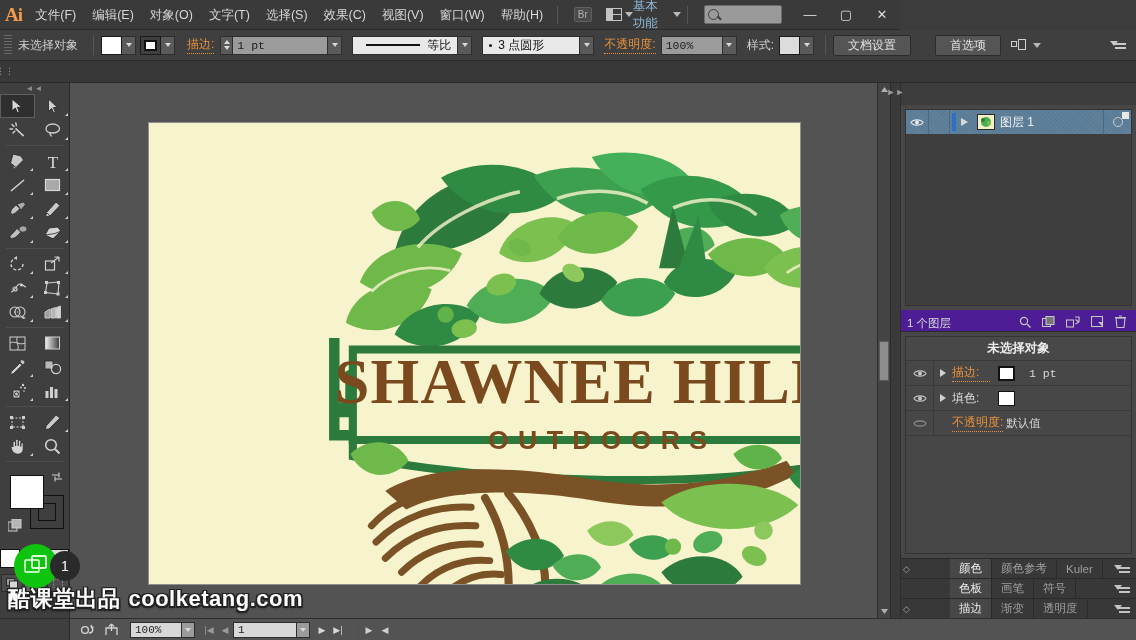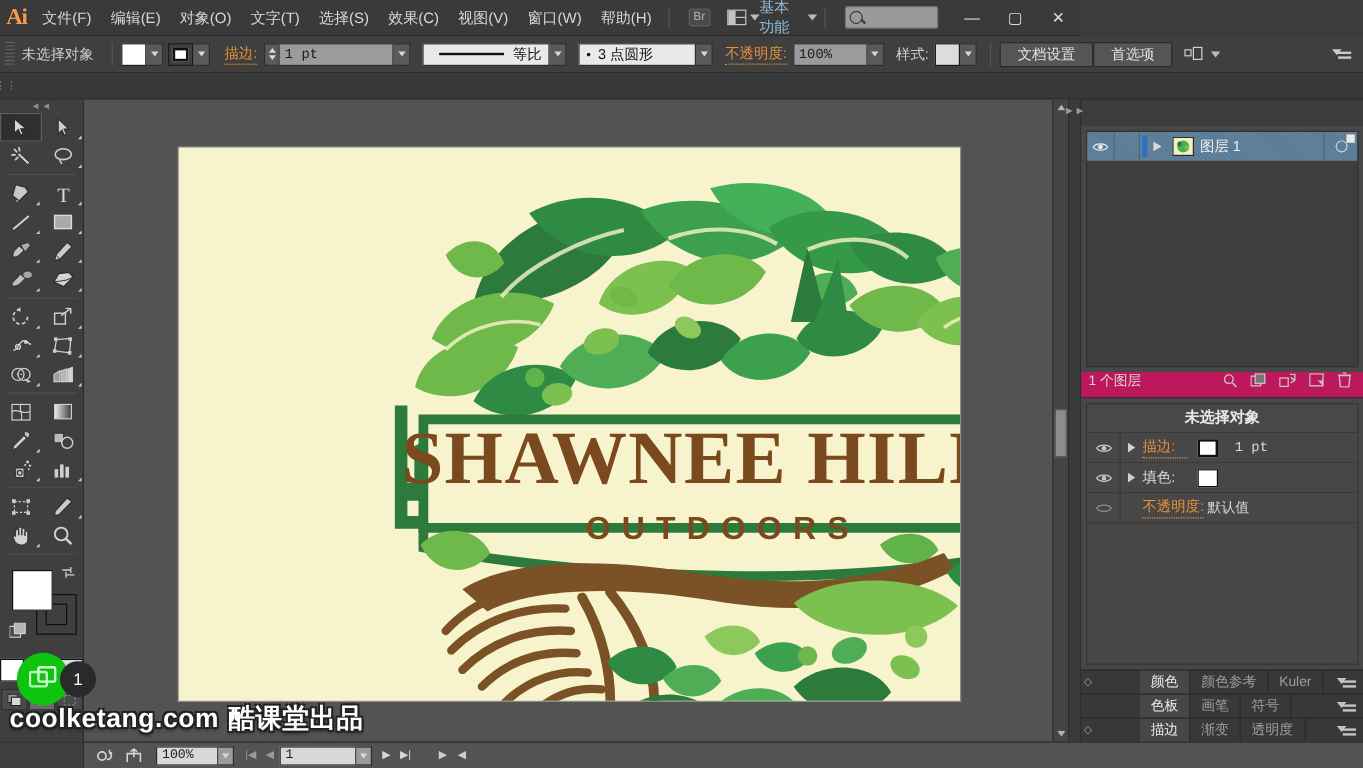--- a/index.html
+++ b/index.html
@@ -348,7 +348,7 @@
 
     <div class="vsep"></div>
     <div class="btn-3d">文档设置</div>
-    <div class="btn-3d" style="margin-left:0">首选项</div>
+    <div class="btn-3d" style="margin-left:24px">首选项</div>
 
     <div class="align-ico">
       <i class="b1"></i>

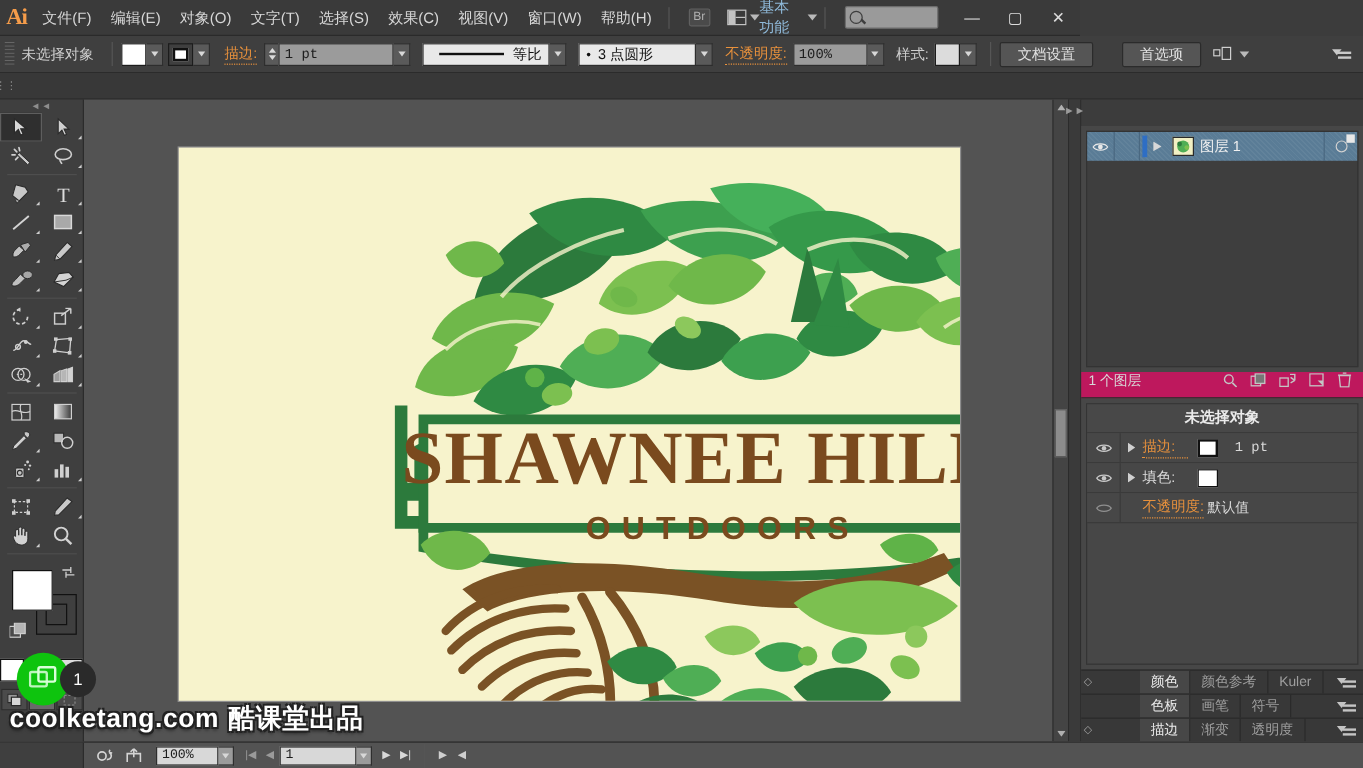--- a/index.html
+++ b/index.html
@@ -195,7 +195,7 @@
   .lr-circle{width:10px;height:10px;border-radius:50%;border:1.6px solid #cfcfcf;}
   .lr-sel{position:absolute;right:2px;top:2px;width:7px;height:7px;background:#e8e8e8;}
 
-  .layer-foot{position:absolute;left:0;right:0;top:227px;height:22px;background:#be185d;display:flex;align-items:flex-start;
+  .layer-foot{position:absolute;left:0;right:0;top:227px;height:22px;background:#4c1d95;display:flex;align-items:flex-end;
     border-bottom:1px solid #2b2b2b;}
   .lf-count{font-size:11.5px;color:#d8d8d8;padding-left:6px;}
   .lf-icons{margin-left:auto;display:flex;align-items:center;gap:11px;padding-right:10px;}

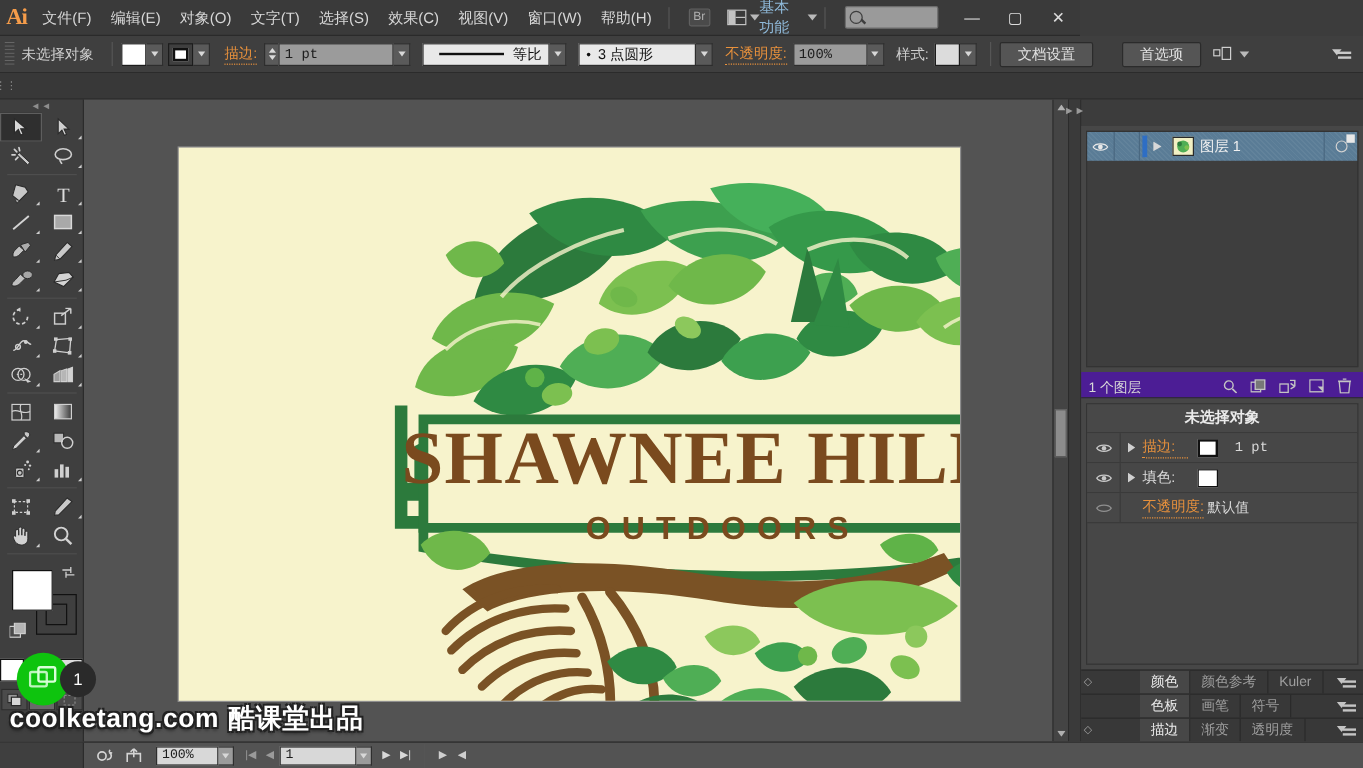--- a/index.html
+++ b/index.html
@@ -995,8 +995,8 @@
     <div class="wm-num">1</div>
   </div>
   <div class="wm">
+    <span class="wm-txt">酷课堂出品</span>
     <span class="wm-txt">coolketang.com</span>
-    <span class="wm-txt">酷课堂出品</span>
   </div>
 
 </div>

